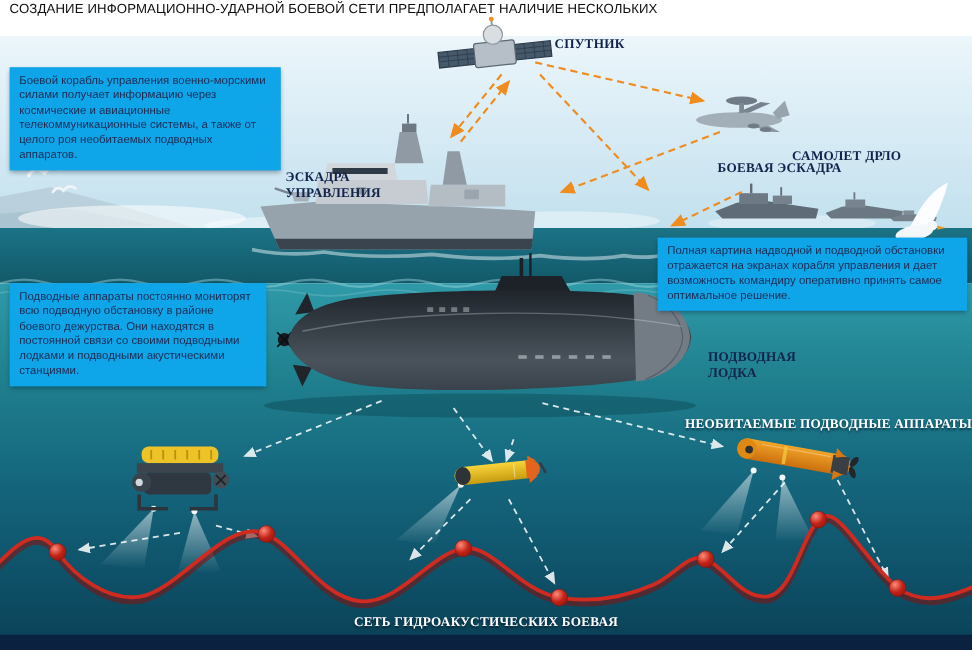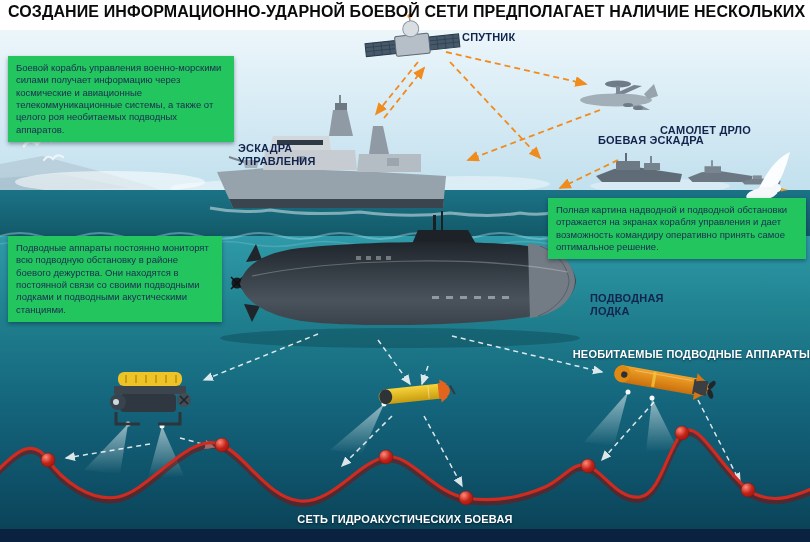--- a/index.html
+++ b/index.html
@@ -6,7 +6,7 @@
   .canvas{position:relative;width:810px;height:542px;background:#ffffff;overflow:hidden;}
   .scene{position:absolute;left:0;top:0;z-index:1;}
   .title-band{position:absolute;left:8px;top:2px;z-index:3;}
-  .title-line{font-size:16px;font-weight:bold;color:#0b0b0b;line-height:1.25;letter-spacing:.1px;}
+  .title-line{font-size:11px;font-weight:normal;color:#0b0b0b;line-height:1.25;letter-spacing:.1px;}
   .callout{position:absolute;z-index:2;background:#22c55e;padding:6px 8px;box-shadow:0 2px 4px rgba(0,20,40,.4);
            font-size:9.5px;line-height:1.3;color:#1d2b52;font-weight:500;}
   #callout-command-ship{left:8px;top:56px;width:210px;}

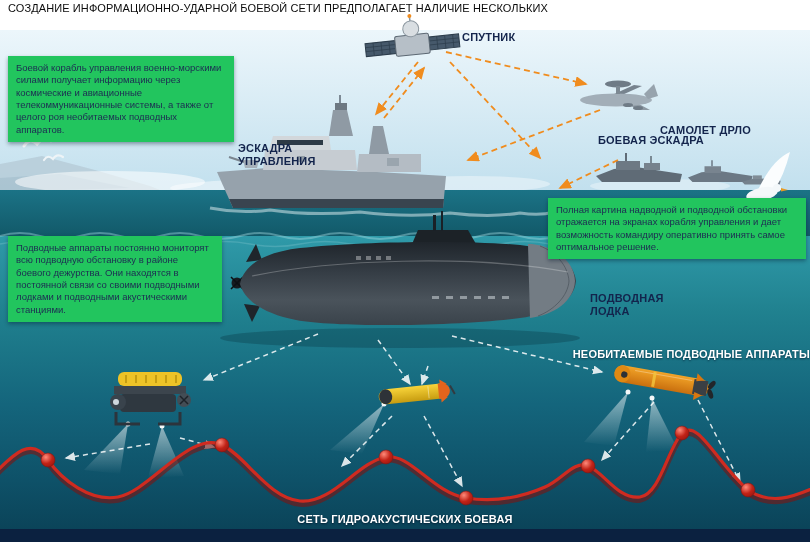--- a/index.html
+++ b/index.html
@@ -12,7 +12,7 @@
   #callout-command-ship{left:8px;top:56px;width:210px;}
   #callout-situation{left:548px;top:198px;width:242px;}
   #callout-uuv{left:8px;top:236px;width:198px;}
-  .label{position:absolute;z-index:2;font-weight:bold;color:#13244c;font-size:11px;letter-spacing:.2px;}
+  .label{position:absolute;z-index:2;font-weight:bold;color:#13244c;font-size:11px;letter-spacing:.2px;font-family:Liberation Serif, serif;}
   #label-satellite{left:462px;top:31px;}
   #label-awacs{left:660px;top:88px;margin-top:36px;}
   #label-squadron{left:598px;top:134px;}

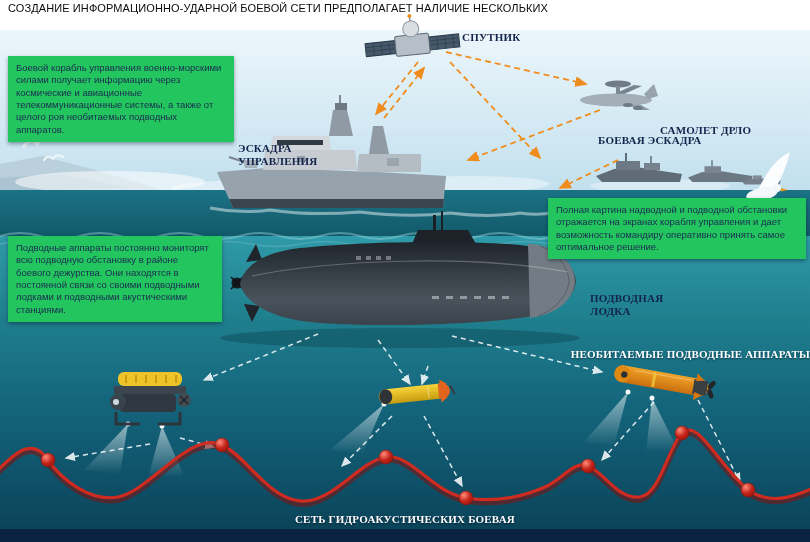--- a/index.html
+++ b/index.html
@@ -7,7 +7,7 @@
   .scene{position:absolute;left:0;top:0;z-index:1;}
   .title-band{position:absolute;left:8px;top:2px;z-index:3;}
   .title-line{font-size:11px;font-weight:normal;color:#0b0b0b;line-height:1.25;letter-spacing:.1px;}
-  .callout{position:absolute;z-index:2;background:#22c55e;padding:6px 8px;box-shadow:0 2px 4px rgba(0,20,40,.4);
+  .callout{position:absolute;z-index:2;background:#0ea5e9;padding:6px 8px;box-shadow:0 2px 4px rgba(0,20,40,.4);
            font-size:9.5px;line-height:1.3;color:#1d2b52;font-weight:500;}
   #callout-command-ship{left:8px;top:56px;width:210px;}
   #callout-situation{left:548px;top:198px;width:242px;}

